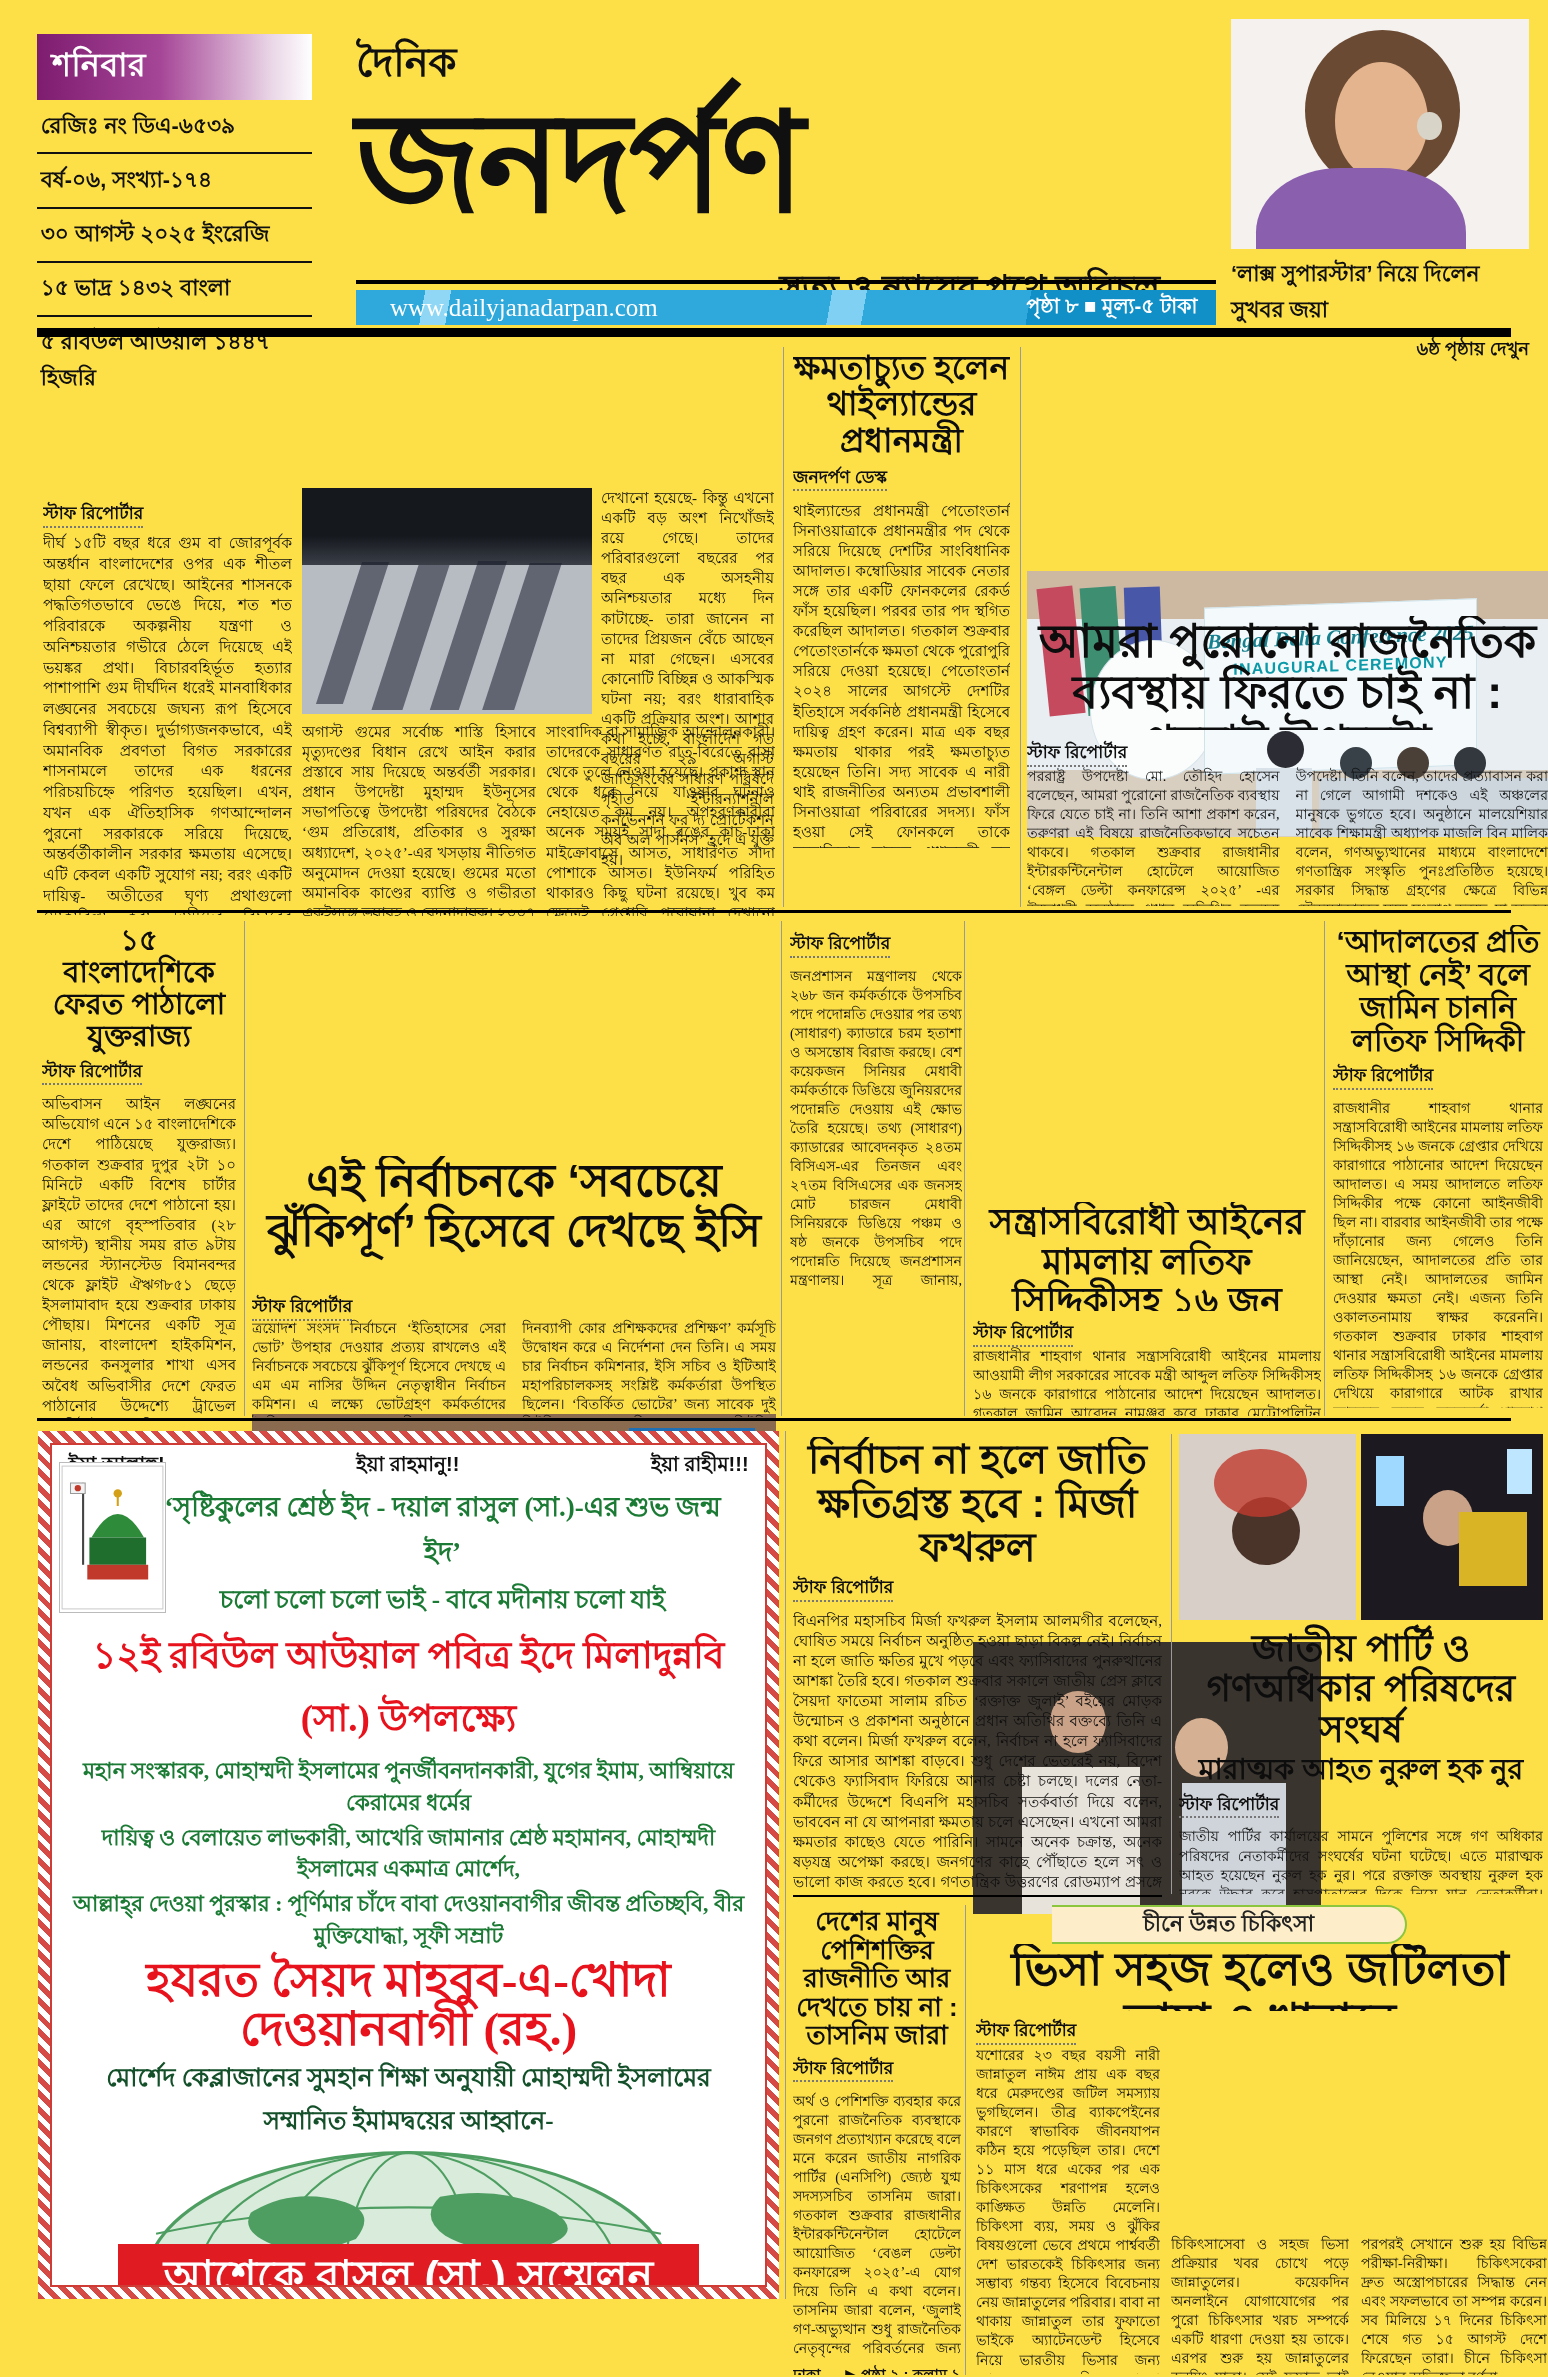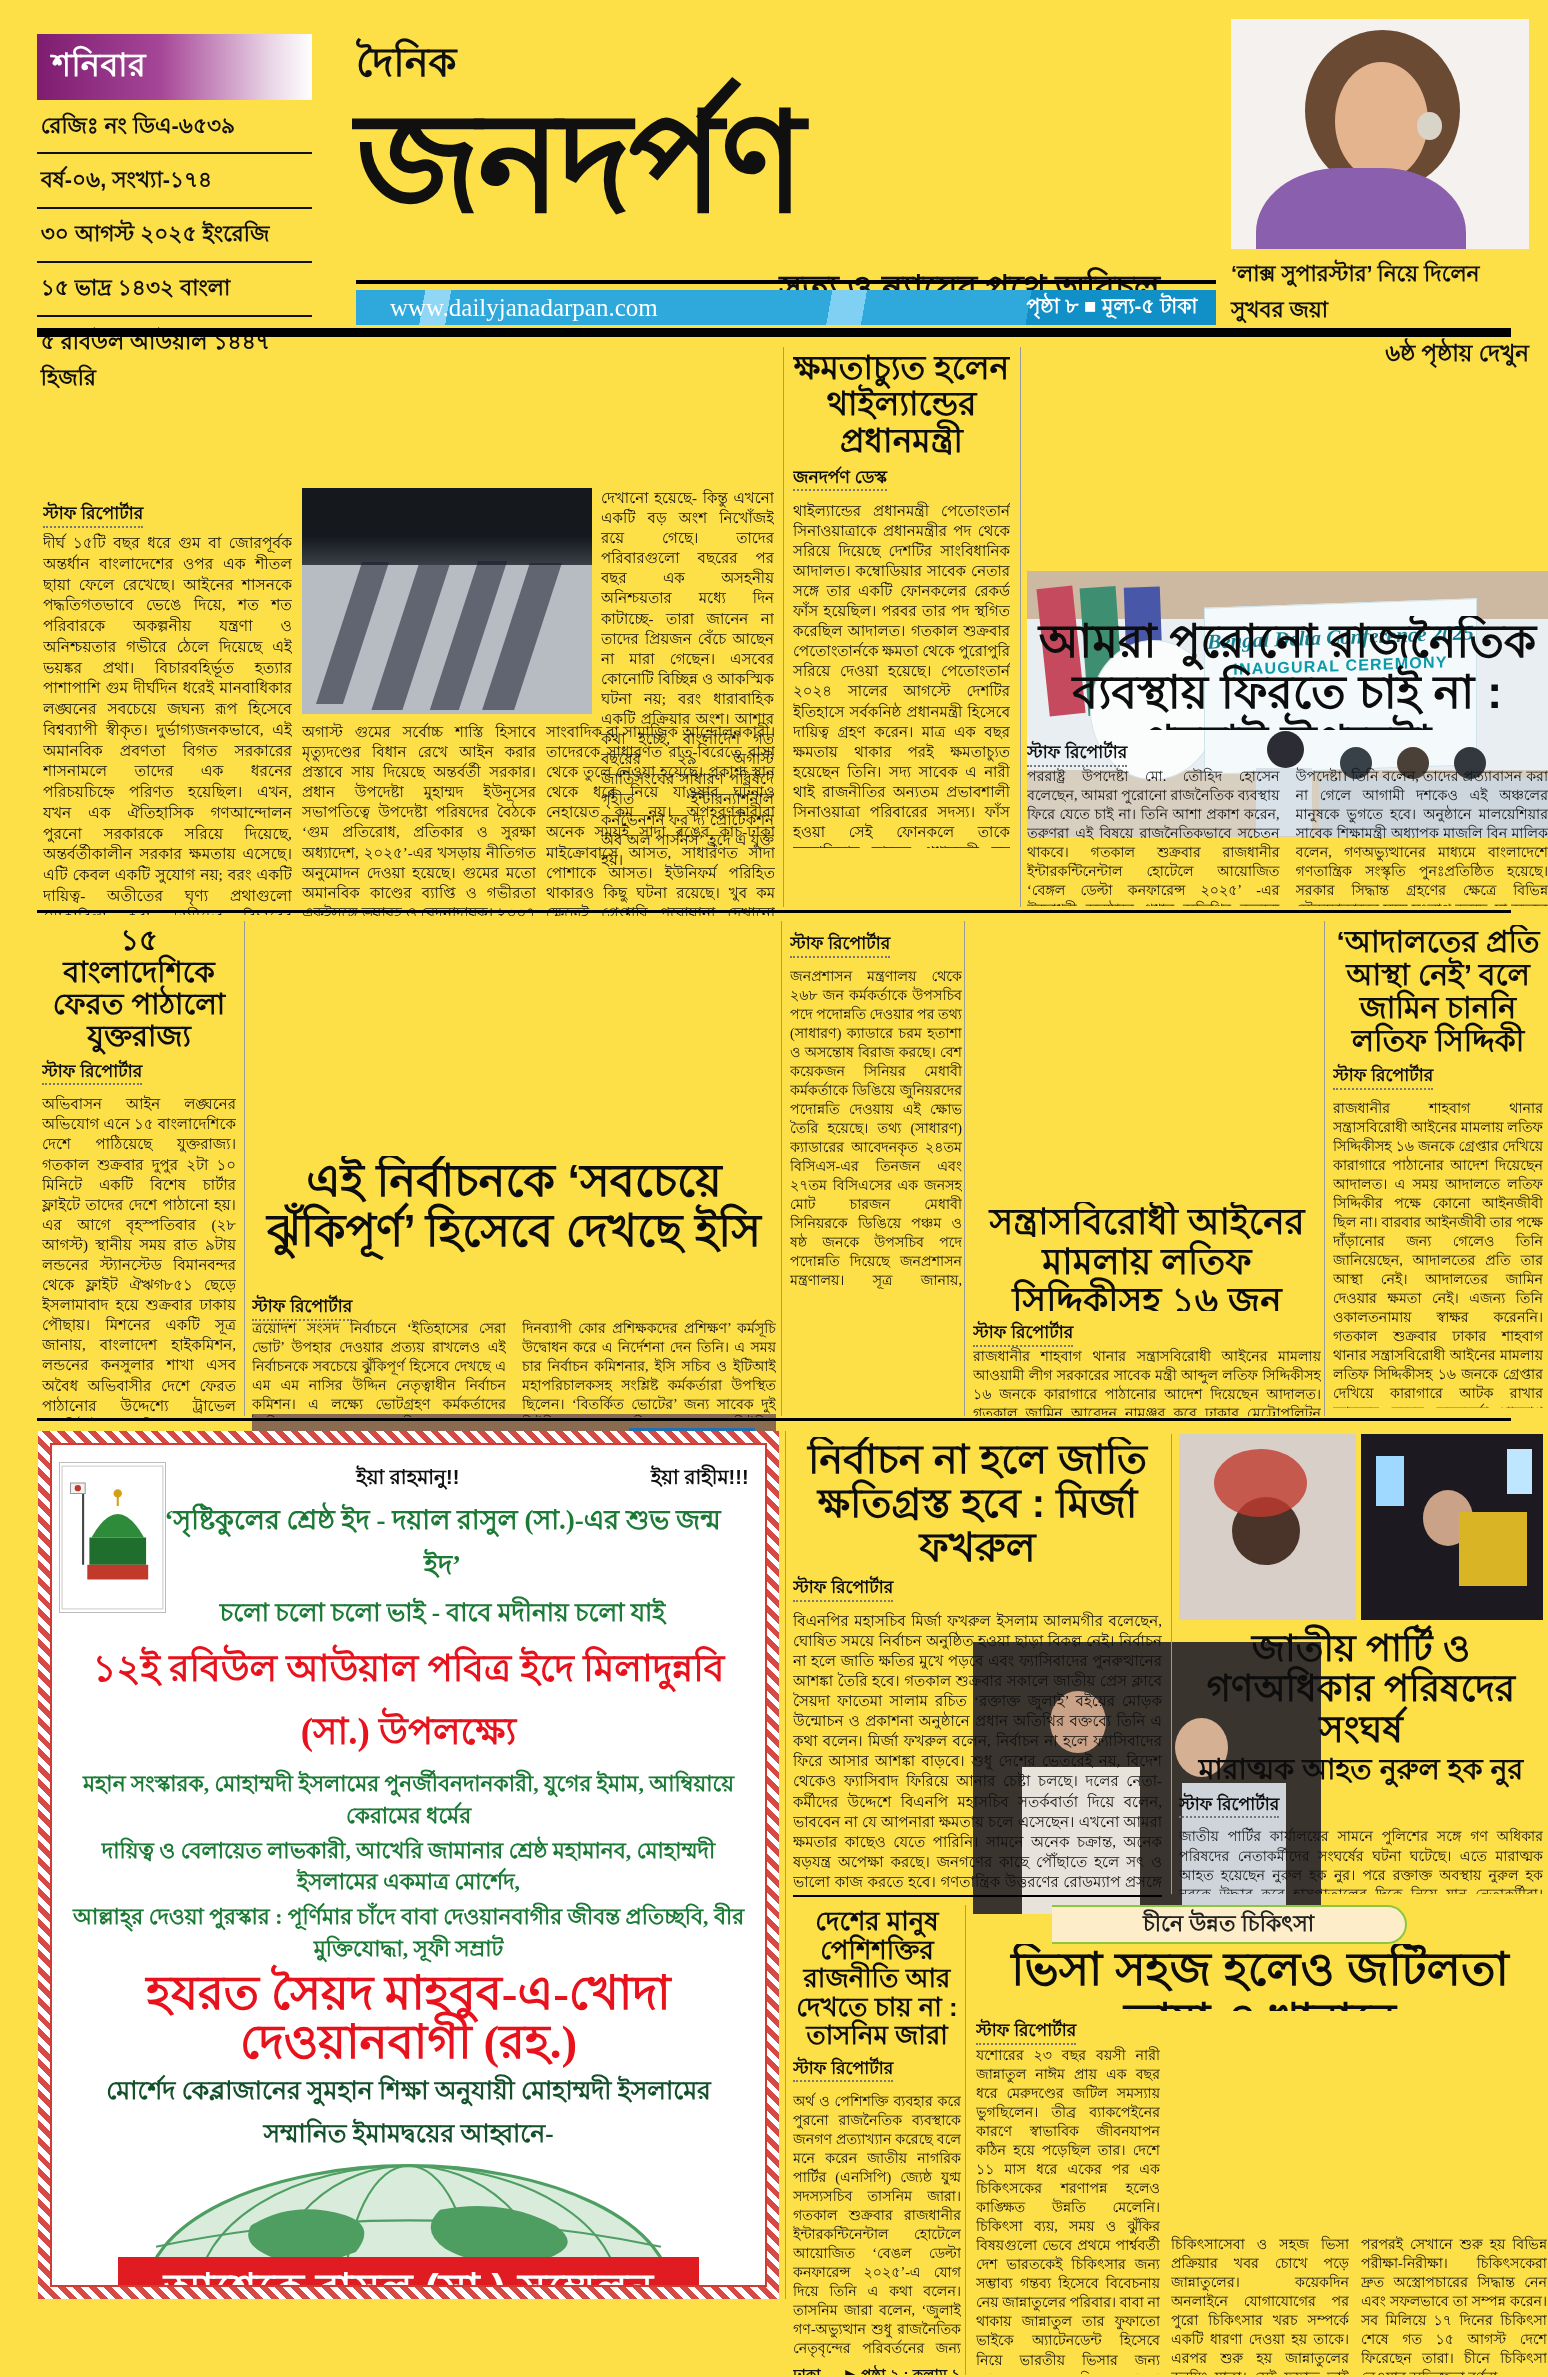--- a/index.html
+++ b/index.html
@@ -23,7 +23,7 @@
   .web-url{font-size:25px;padding-left:34px;font-family:"Liberation Serif",serif;}
   .web-right{font-family:"Liberation Sans",sans-serif;font-weight:bold;font-size:20.4px;padding-right:18.6px;}
   .promo-caption{font-family:"Liberation Sans",sans-serif;font-weight:bold;font-size:21.7px;}
-  .promo-see{font-family:"Liberation Sans",sans-serif;font-weight:bold;font-size:23px;text-align:right;}
+  .promo-see{font-family:"Liberation Sans",sans-serif;font-weight:bold;font-size:18px;text-align:right;}
   
   .art{position:absolute;overflow:hidden;}
   .hl{font-family:"Liberation Sans",sans-serif;font-weight:bold;color:#0d0d0d;text-align:center;line-height:1.1;}

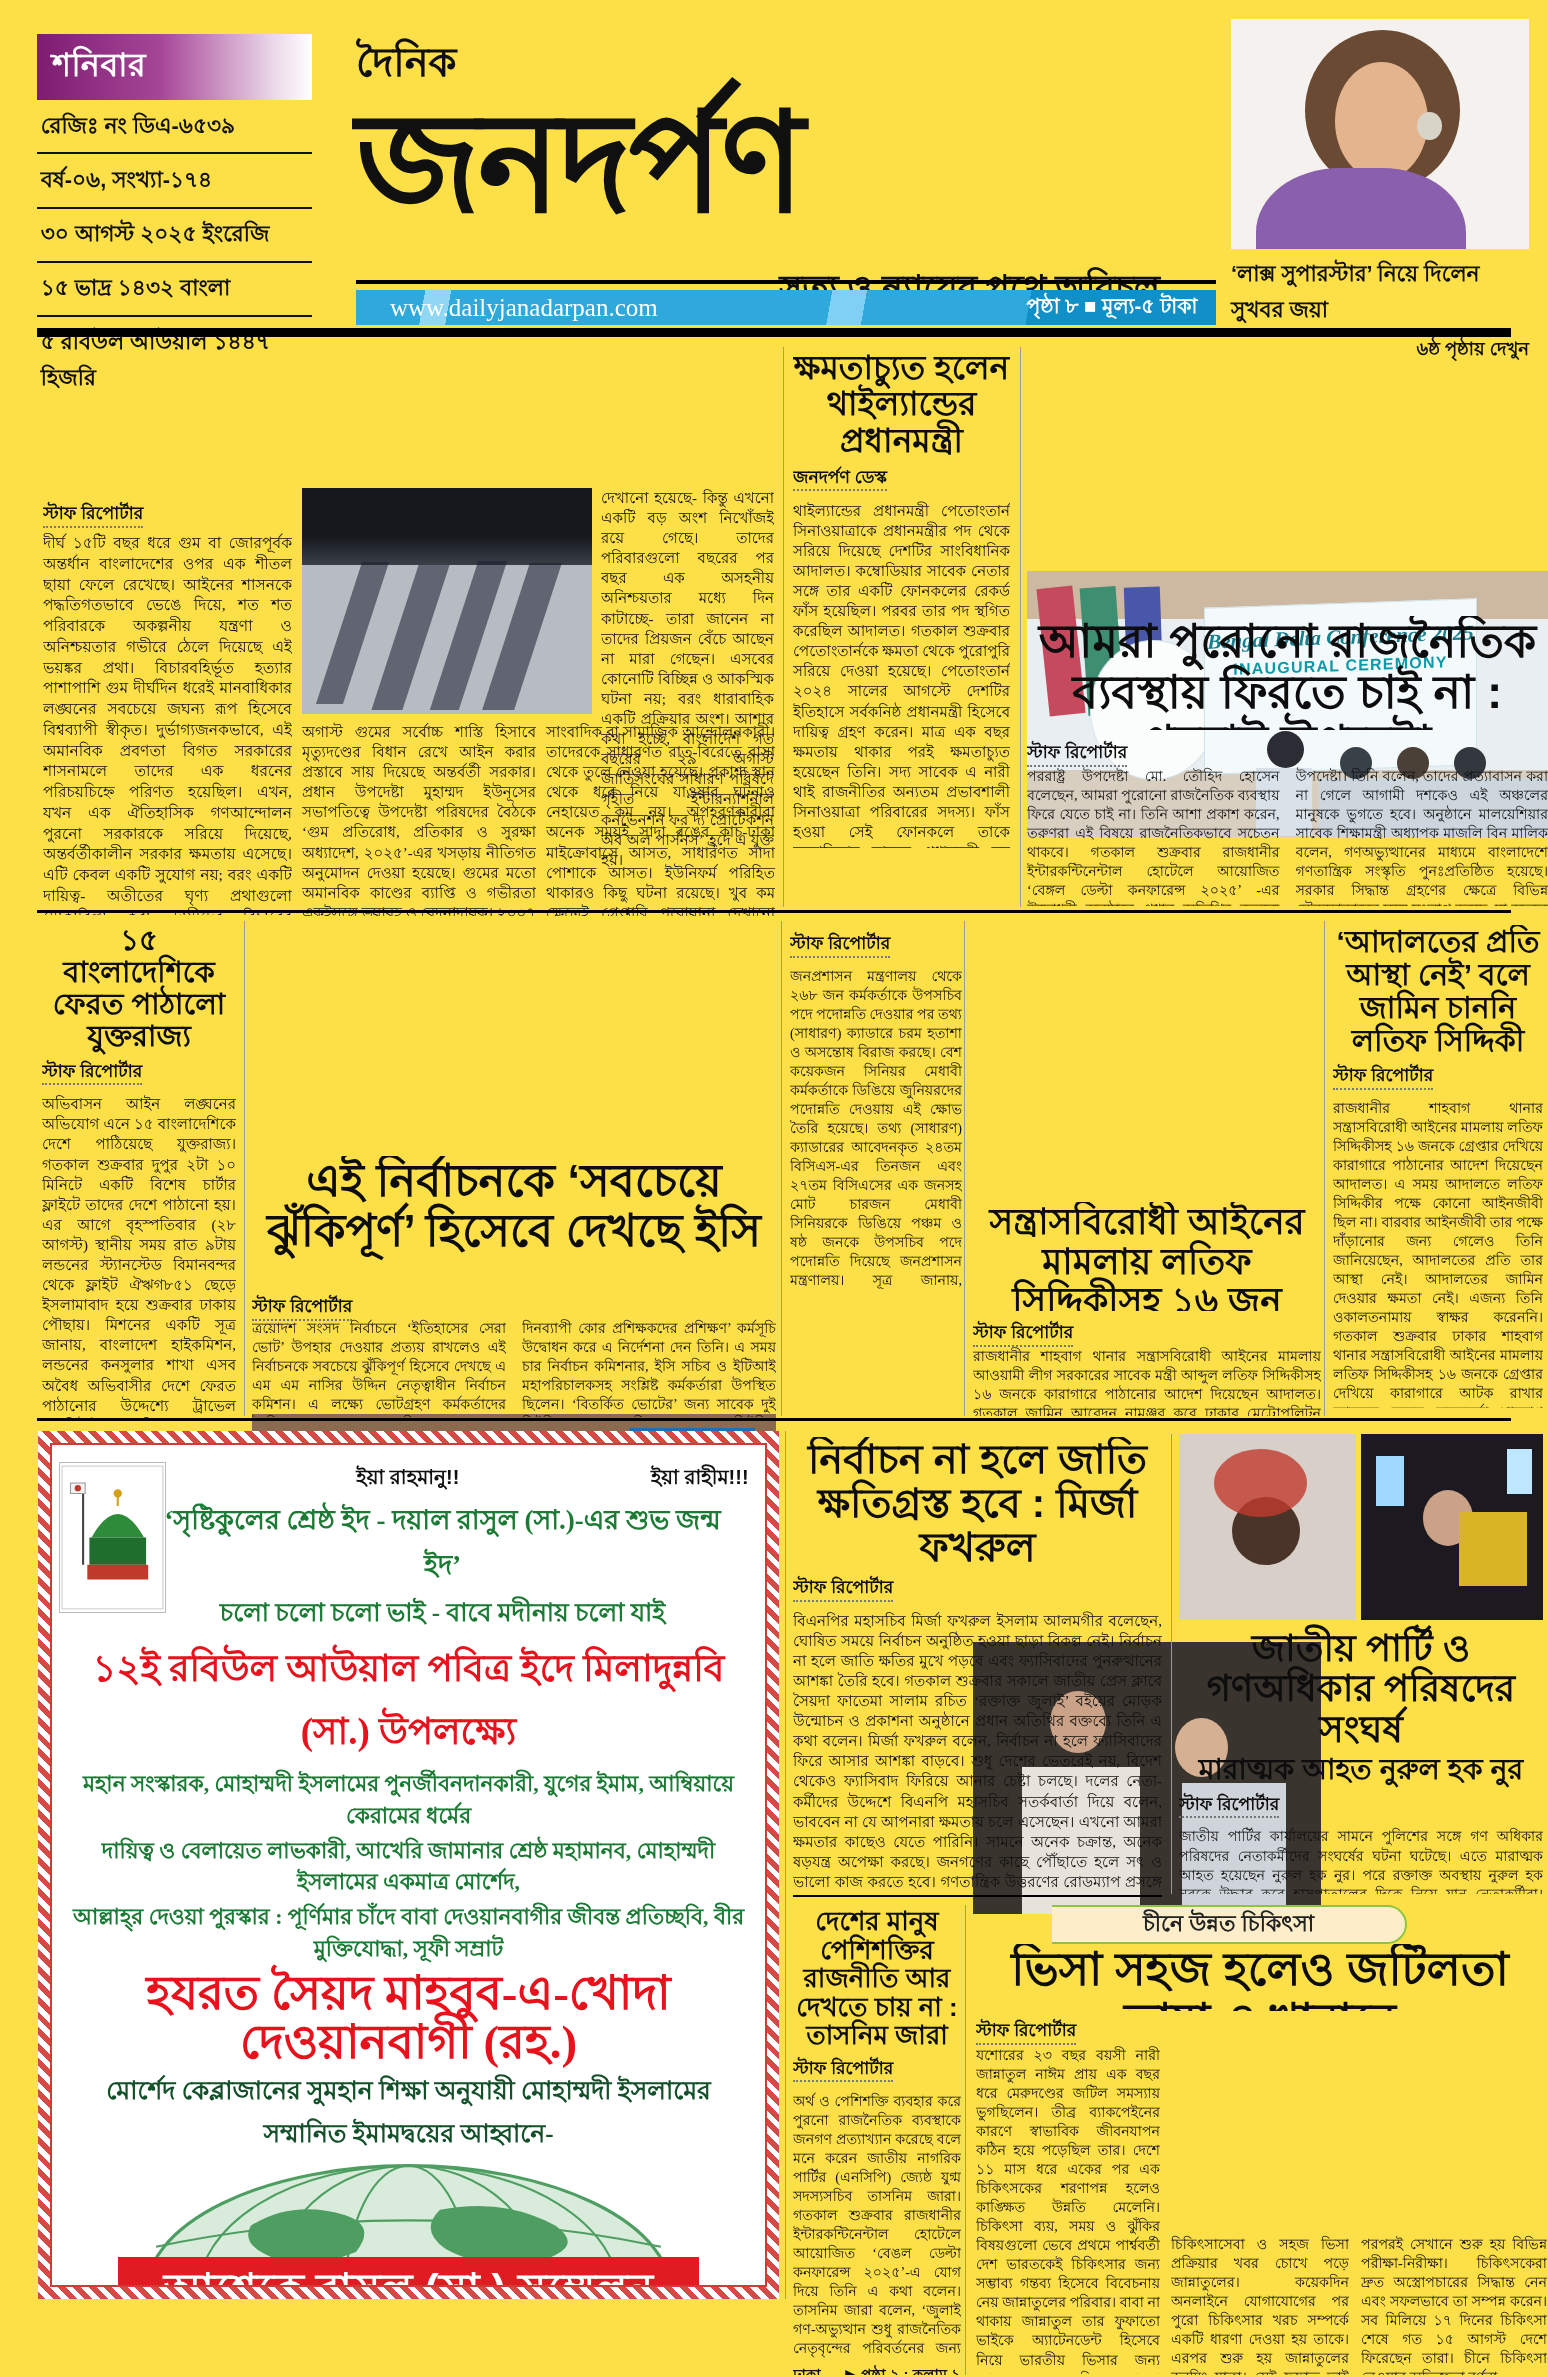--- a/index.html
+++ b/index.html
@@ -52,7 +52,7 @@
   .ad-frame{position:absolute;background:repeating-linear-gradient(45deg,#d54a44 0 5.6px,#ffffff 5.6px 11px);
       padding:12.4px;box-sizing:border-box;}
   .ad-inner{background:#fff;border:2.5px solid #cf3b35;height:100%;box-sizing:border-box;
-      display:flex;flex-direction:column;align-items:center;padding:17px 16px;gap:3.7px;overflow:hidden;}
+      display:flex;flex-direction:column;align-items:center;padding:4px 16px;gap:3.7px;overflow:hidden;}
   .ad-invoc{width:100%;display:flex;justify-content:space-between;
       font-family:"Liberation Sans",sans-serif;font-weight:bold;font-size:20px;}
   .ad-l1{color:#1b7a34;font-weight:bold;font-size:27px;text-align:center;}

